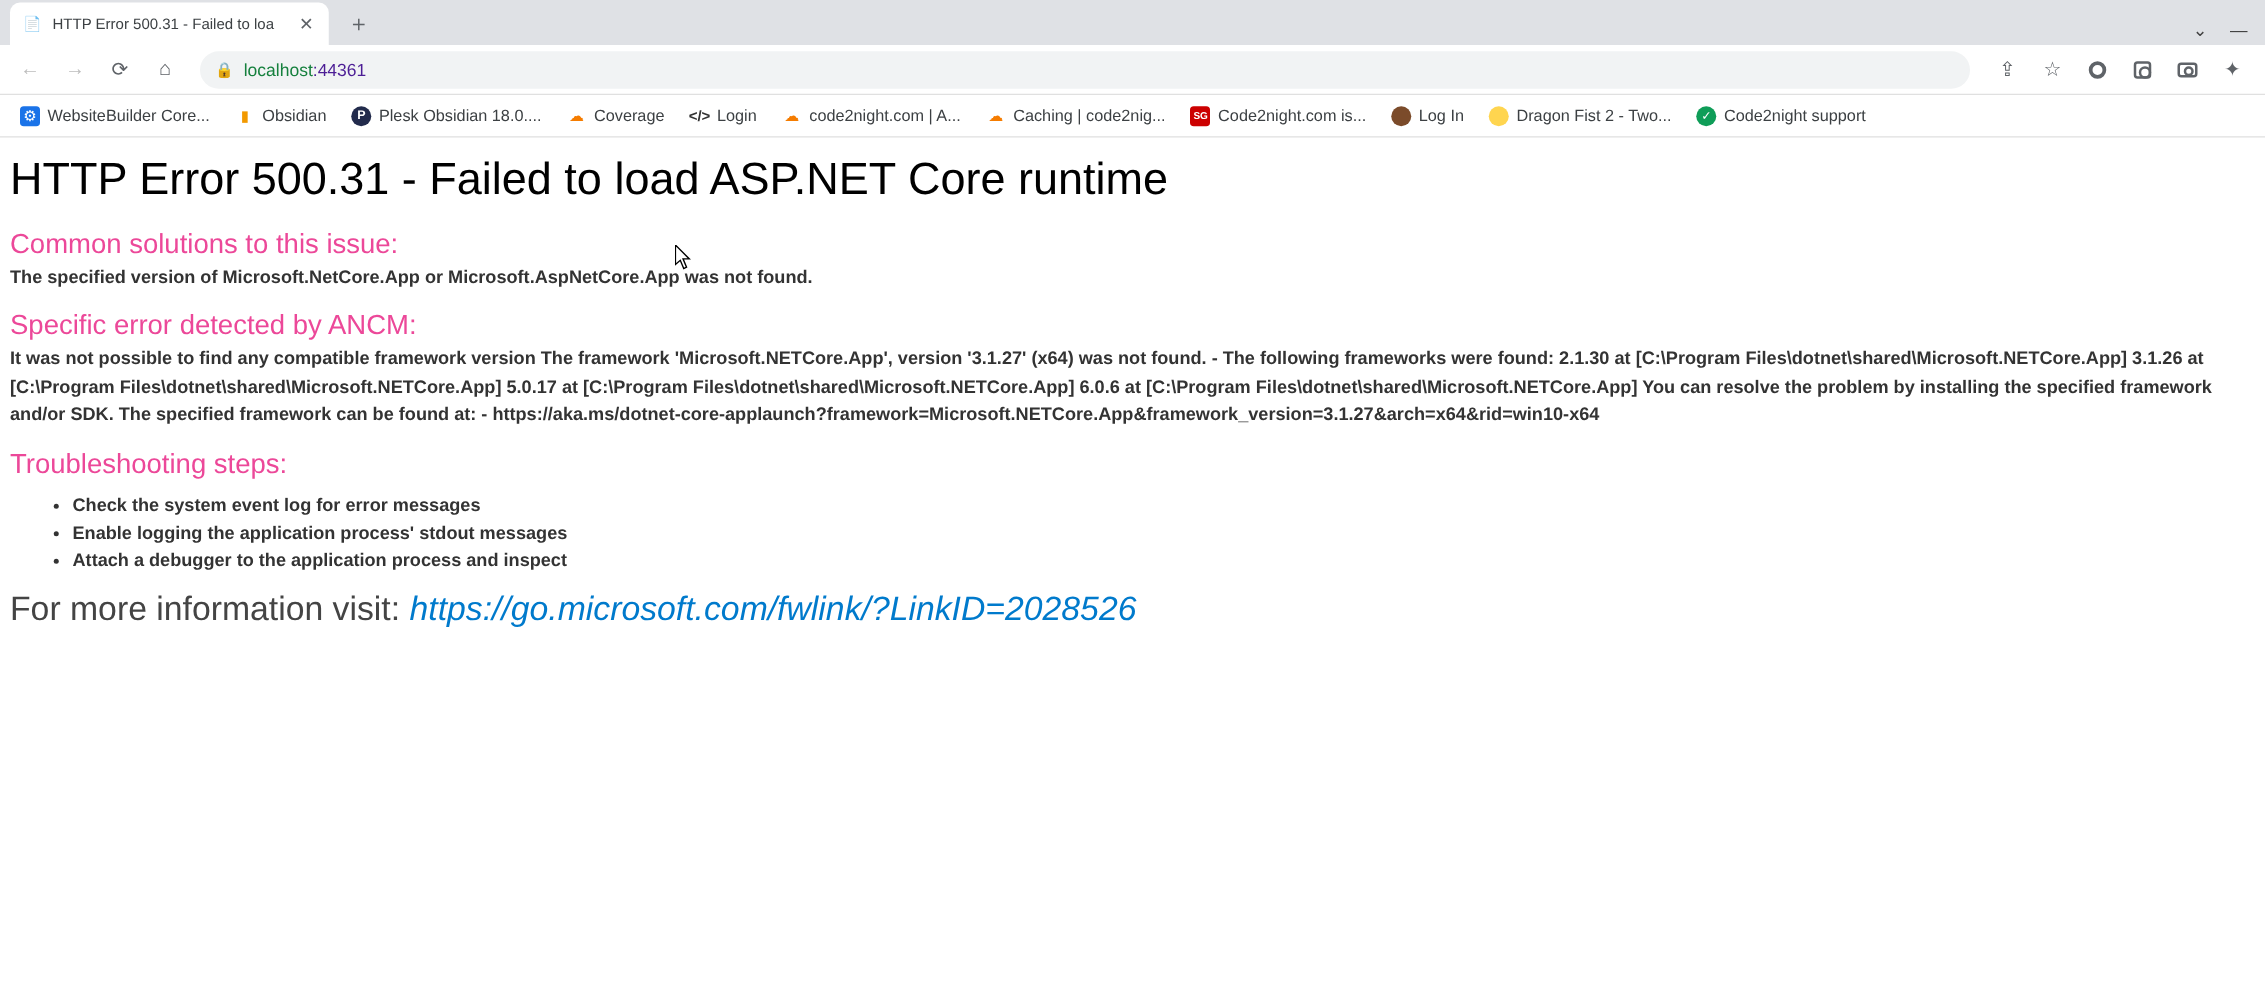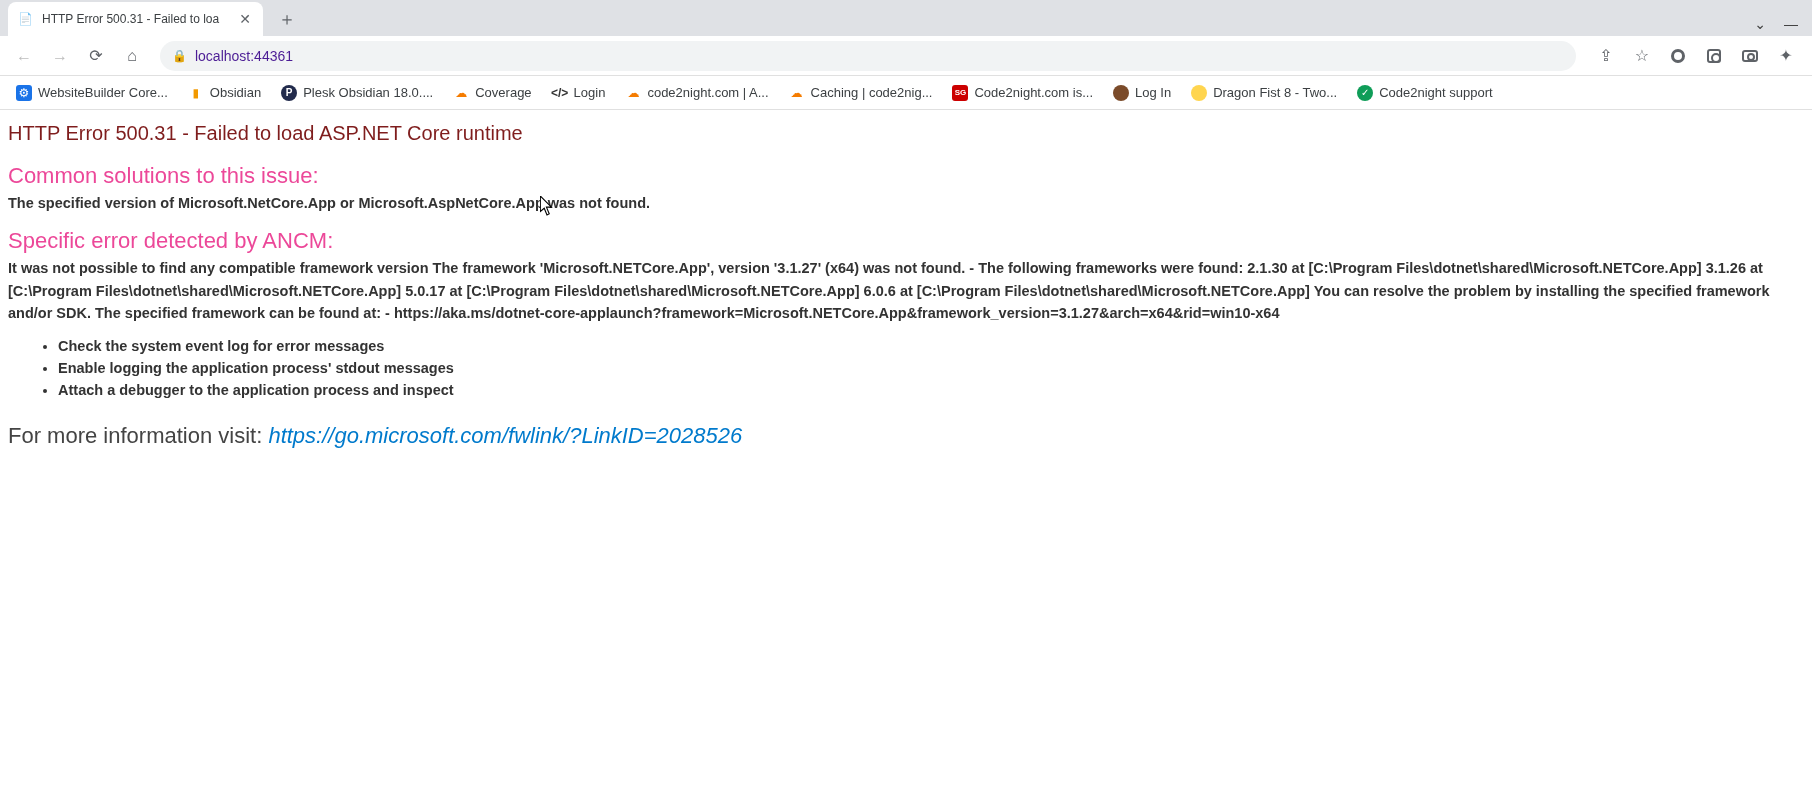--- a/index.html
+++ b/index.html
@@ -100,7 +100,7 @@
       margin: 0 6px;
     }
     .addr-lock { color: #5f6368; font-size: 12px; }
-    .addr-host { color: #4c1d95; }
+    .addr-host { color: #15803d; }
     .addr-port { color: #4c1d95; }
     .toolbar-right {
       display: flex;

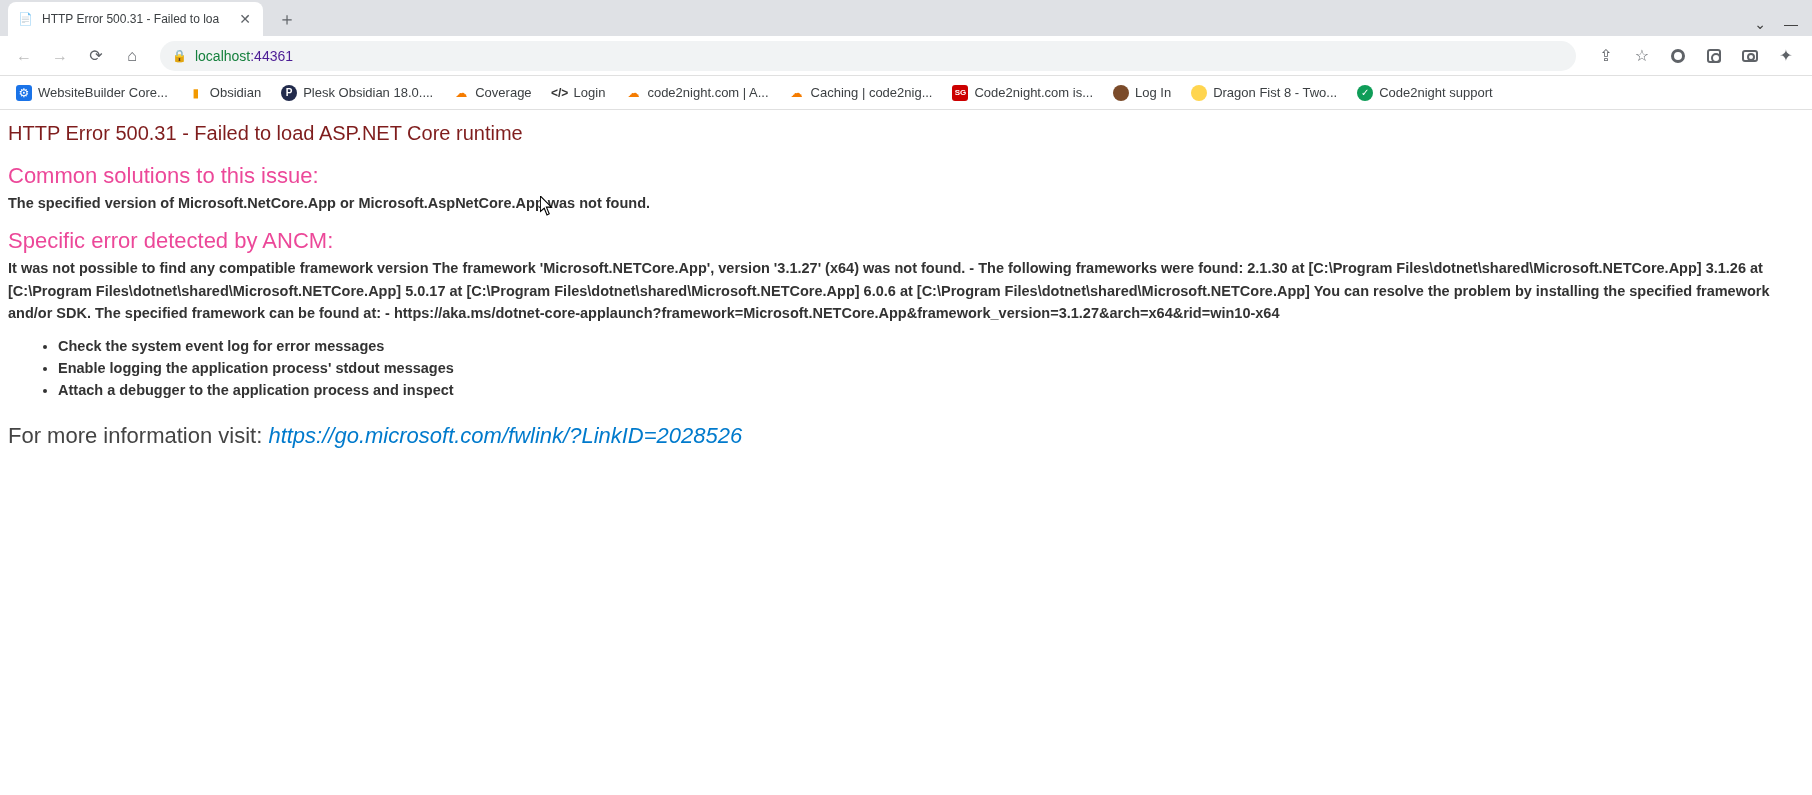--- a/index.html
+++ b/index.html
@@ -309,7 +309,7 @@
     </div>
     <div class="bookmark">
       <span class="bm-icon ic-yellow"></span>
-      <span>Dragon Fist 8 - Two...</span>
+      <span>Dragon Fist 2 - Two...</span>
     </div>
     <div class="bookmark">
       <span class="bm-icon ic-green">✓</span>

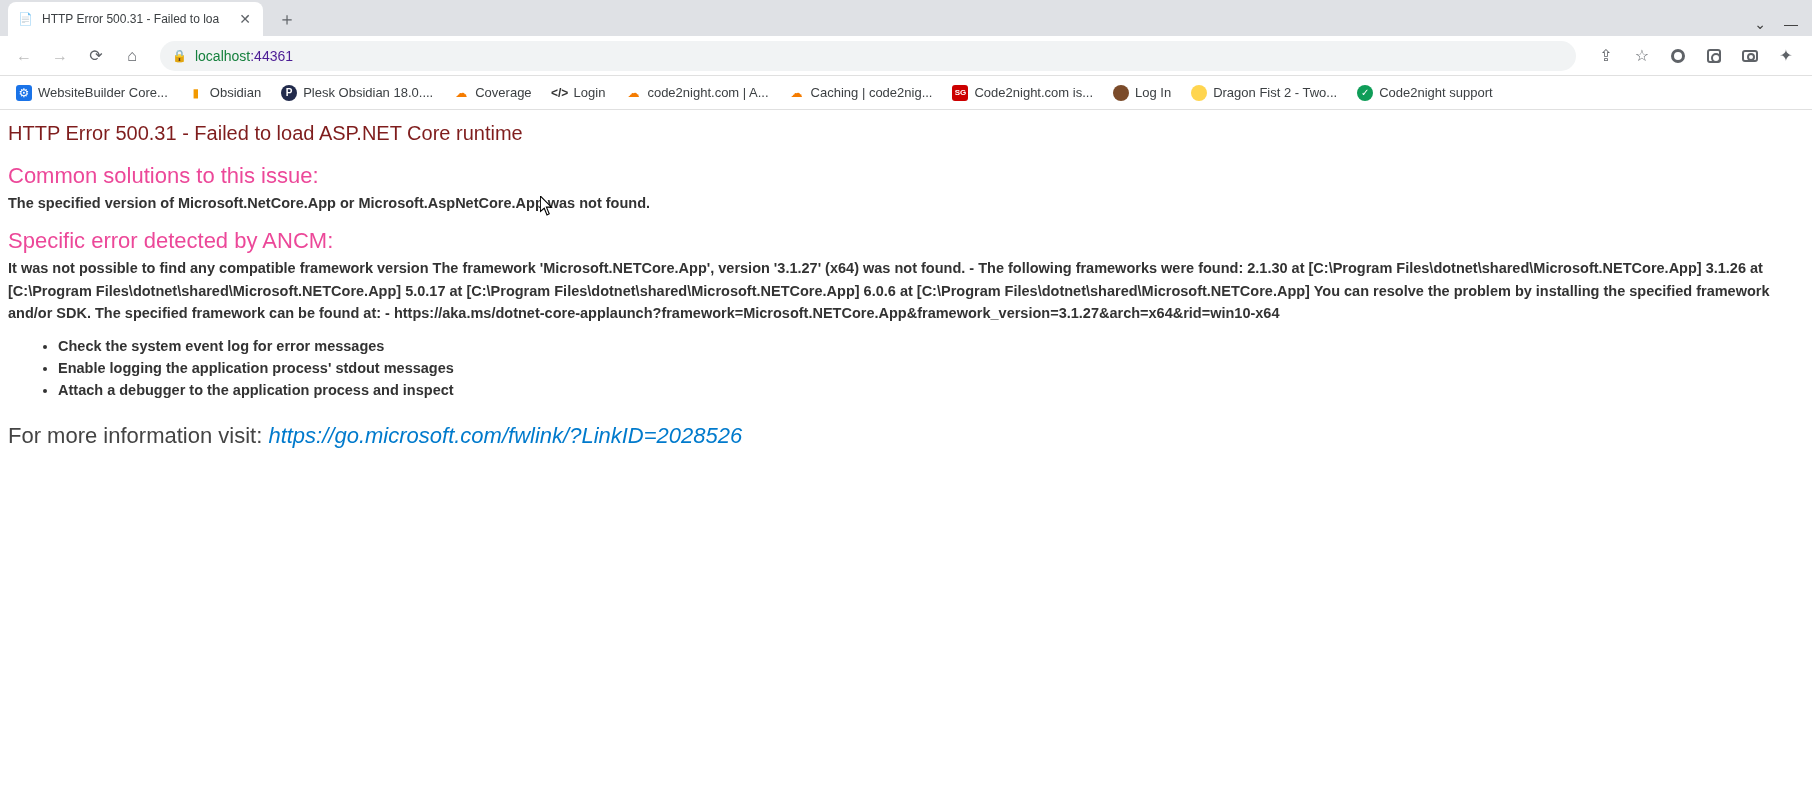--- a/index.html
+++ b/index.html
@@ -175,9 +175,9 @@
       font-family: "Segoe UI Light", "Segoe UI", Arial, sans-serif;
     }
     .h1 {
-      font-size: 20px;
+      font-size: 36px;
       font-weight: 300;
-      color: #7f1d1d;
+      color: #000000;
       margin-bottom: 18px;
     }
     .h2 {

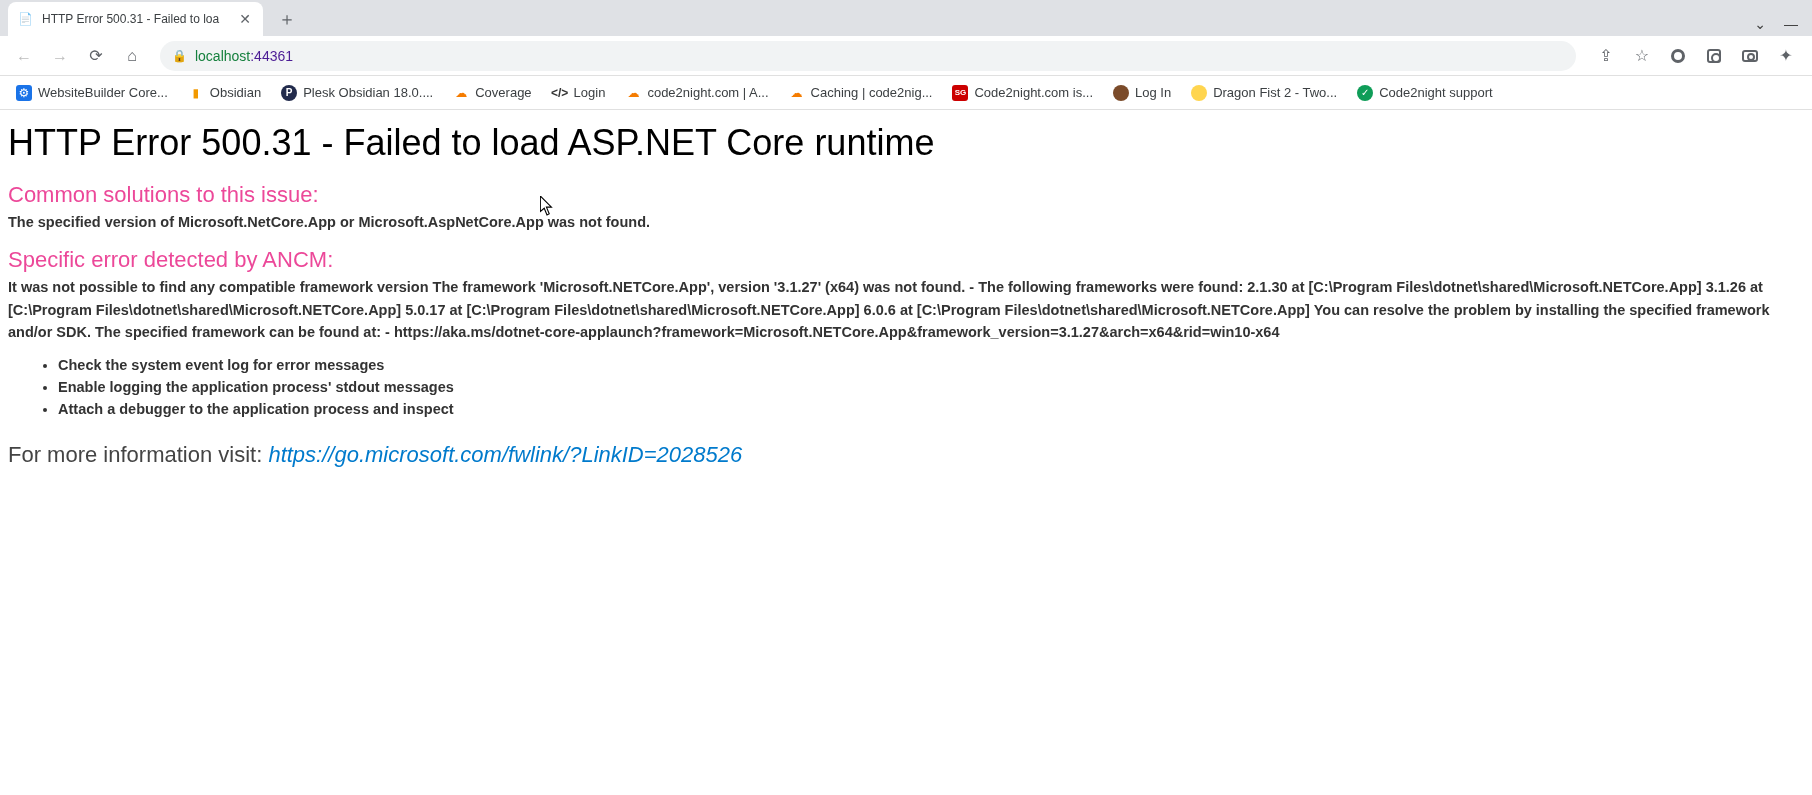--- a/index.html
+++ b/index.html
@@ -326,6 +326,7 @@
   <div class="h2">Specific error detected by ANCM:</div>
   <div class="body-text">It was not possible to find any compatible framework version The framework 'Microsoft.NETCore.App', version '3.1.27' (x64) was not found. - The following frameworks were found: 2.1.30 at [C:\Program Files\dotnet\shared\Microsoft.NETCore.App] 3.1.26 at [C:\Program Files\dotnet\shared\Microsoft.NETCore.App] 5.0.17 at [C:\Program Files\dotnet\shared\Microsoft.NETCore.App] 6.0.6 at [C:\Program Files\dotnet\shared\Microsoft.NETCore.App] You can resolve the problem by installing the specified framework and/or SDK. The specified framework can be found at: - https://aka.ms/dotnet-core-applaunch?framework=Microsoft.NETCore.App&amp;framework_version=3.1.27&amp;arch=x64&amp;rid=win10-x64</div>
 
+  <div class="h2">Troubleshooting steps:</div>
   <ul class="steps" id="ts-list">
       <li>Check the system event log for error messages</li>
       <li>Enable logging the application process' stdout messages</li>

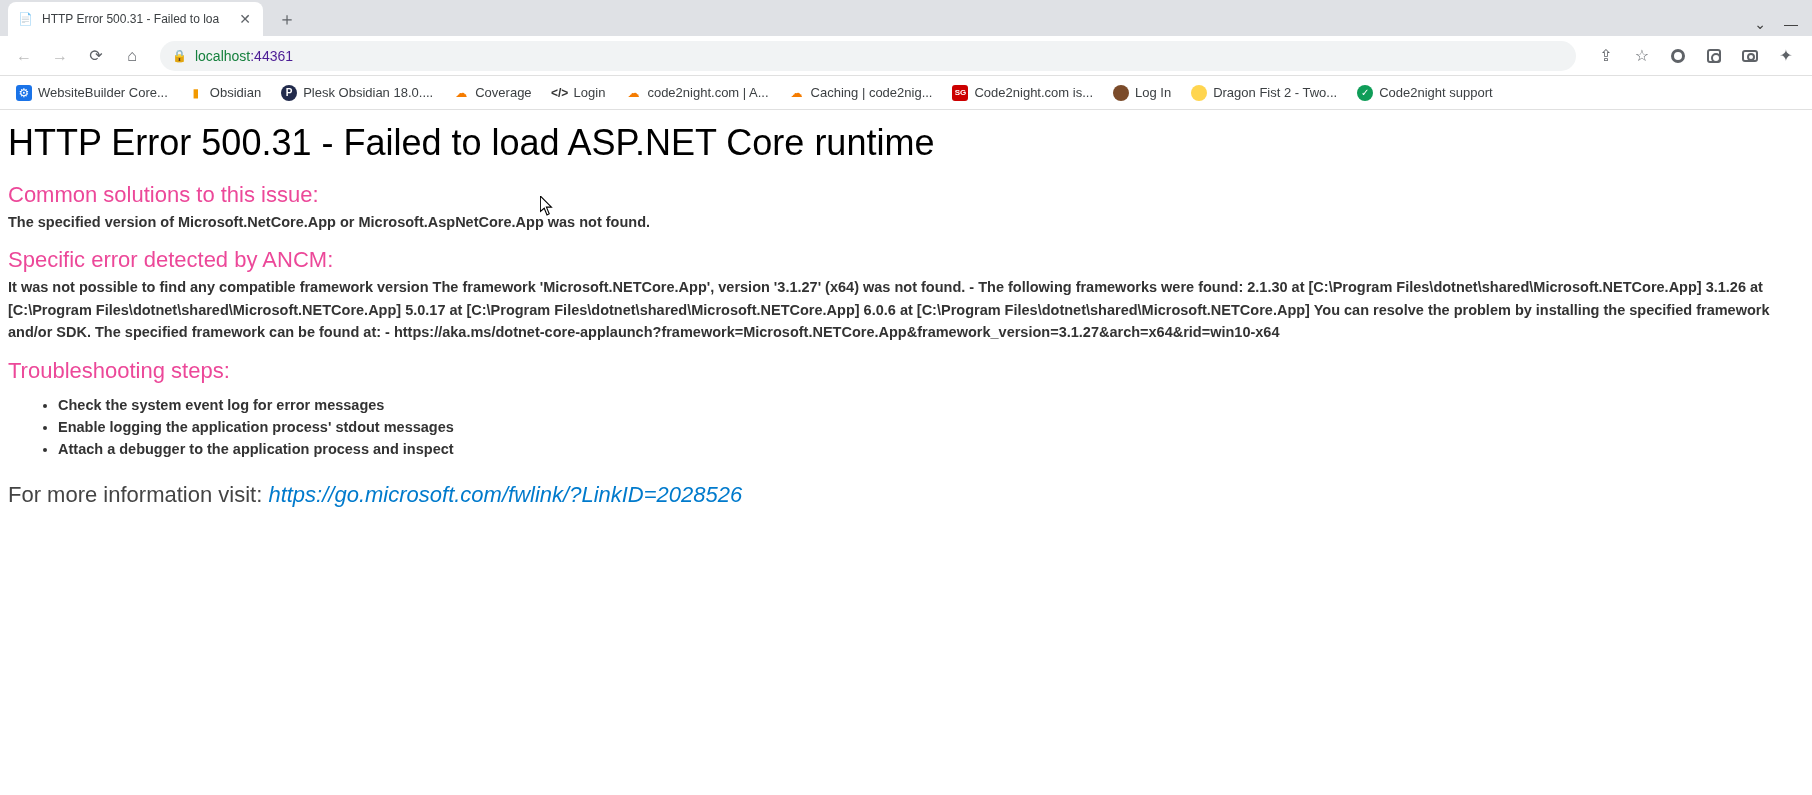--- a/index.html
+++ b/index.html
@@ -205,10 +205,10 @@
       font-weight: 700;
     }
     .info-line {
-      font-size: 22px;
+      font-size: 27px;
       font-weight: 300;
       color: #444;
-      margin-top: 22px;
+      margin-top: 12px;
     }
     .info-link {
       color: #007acc;

